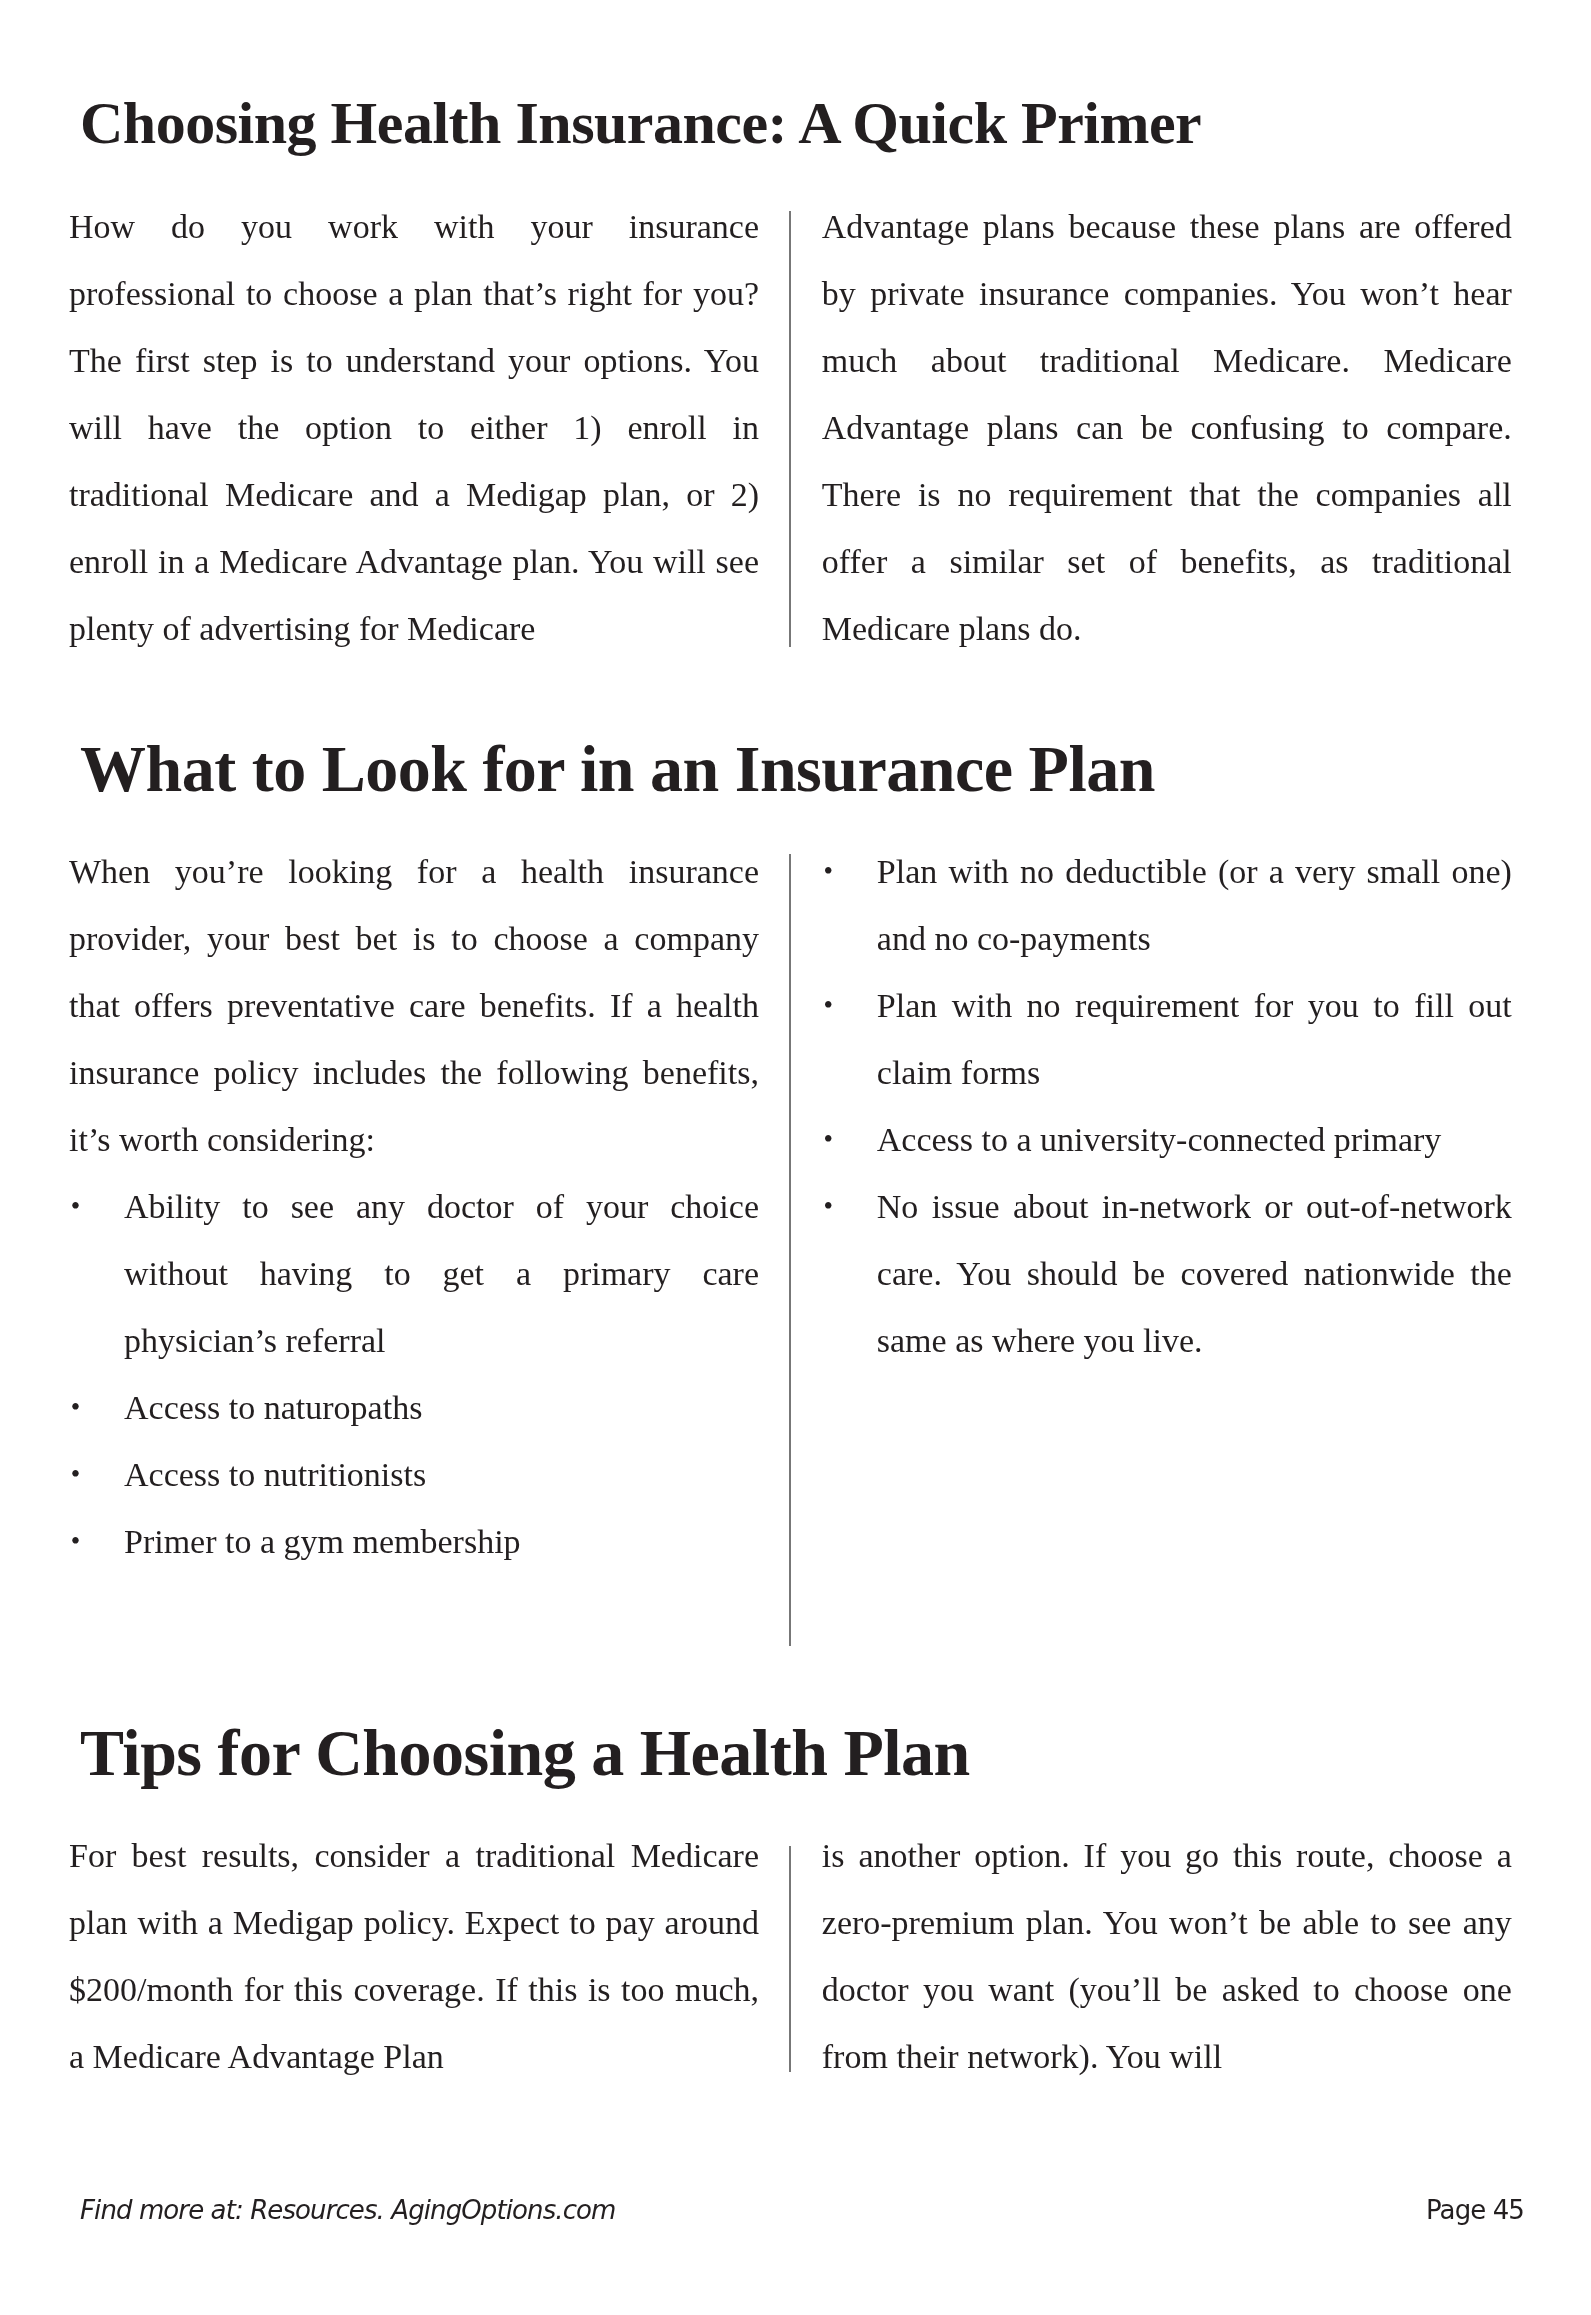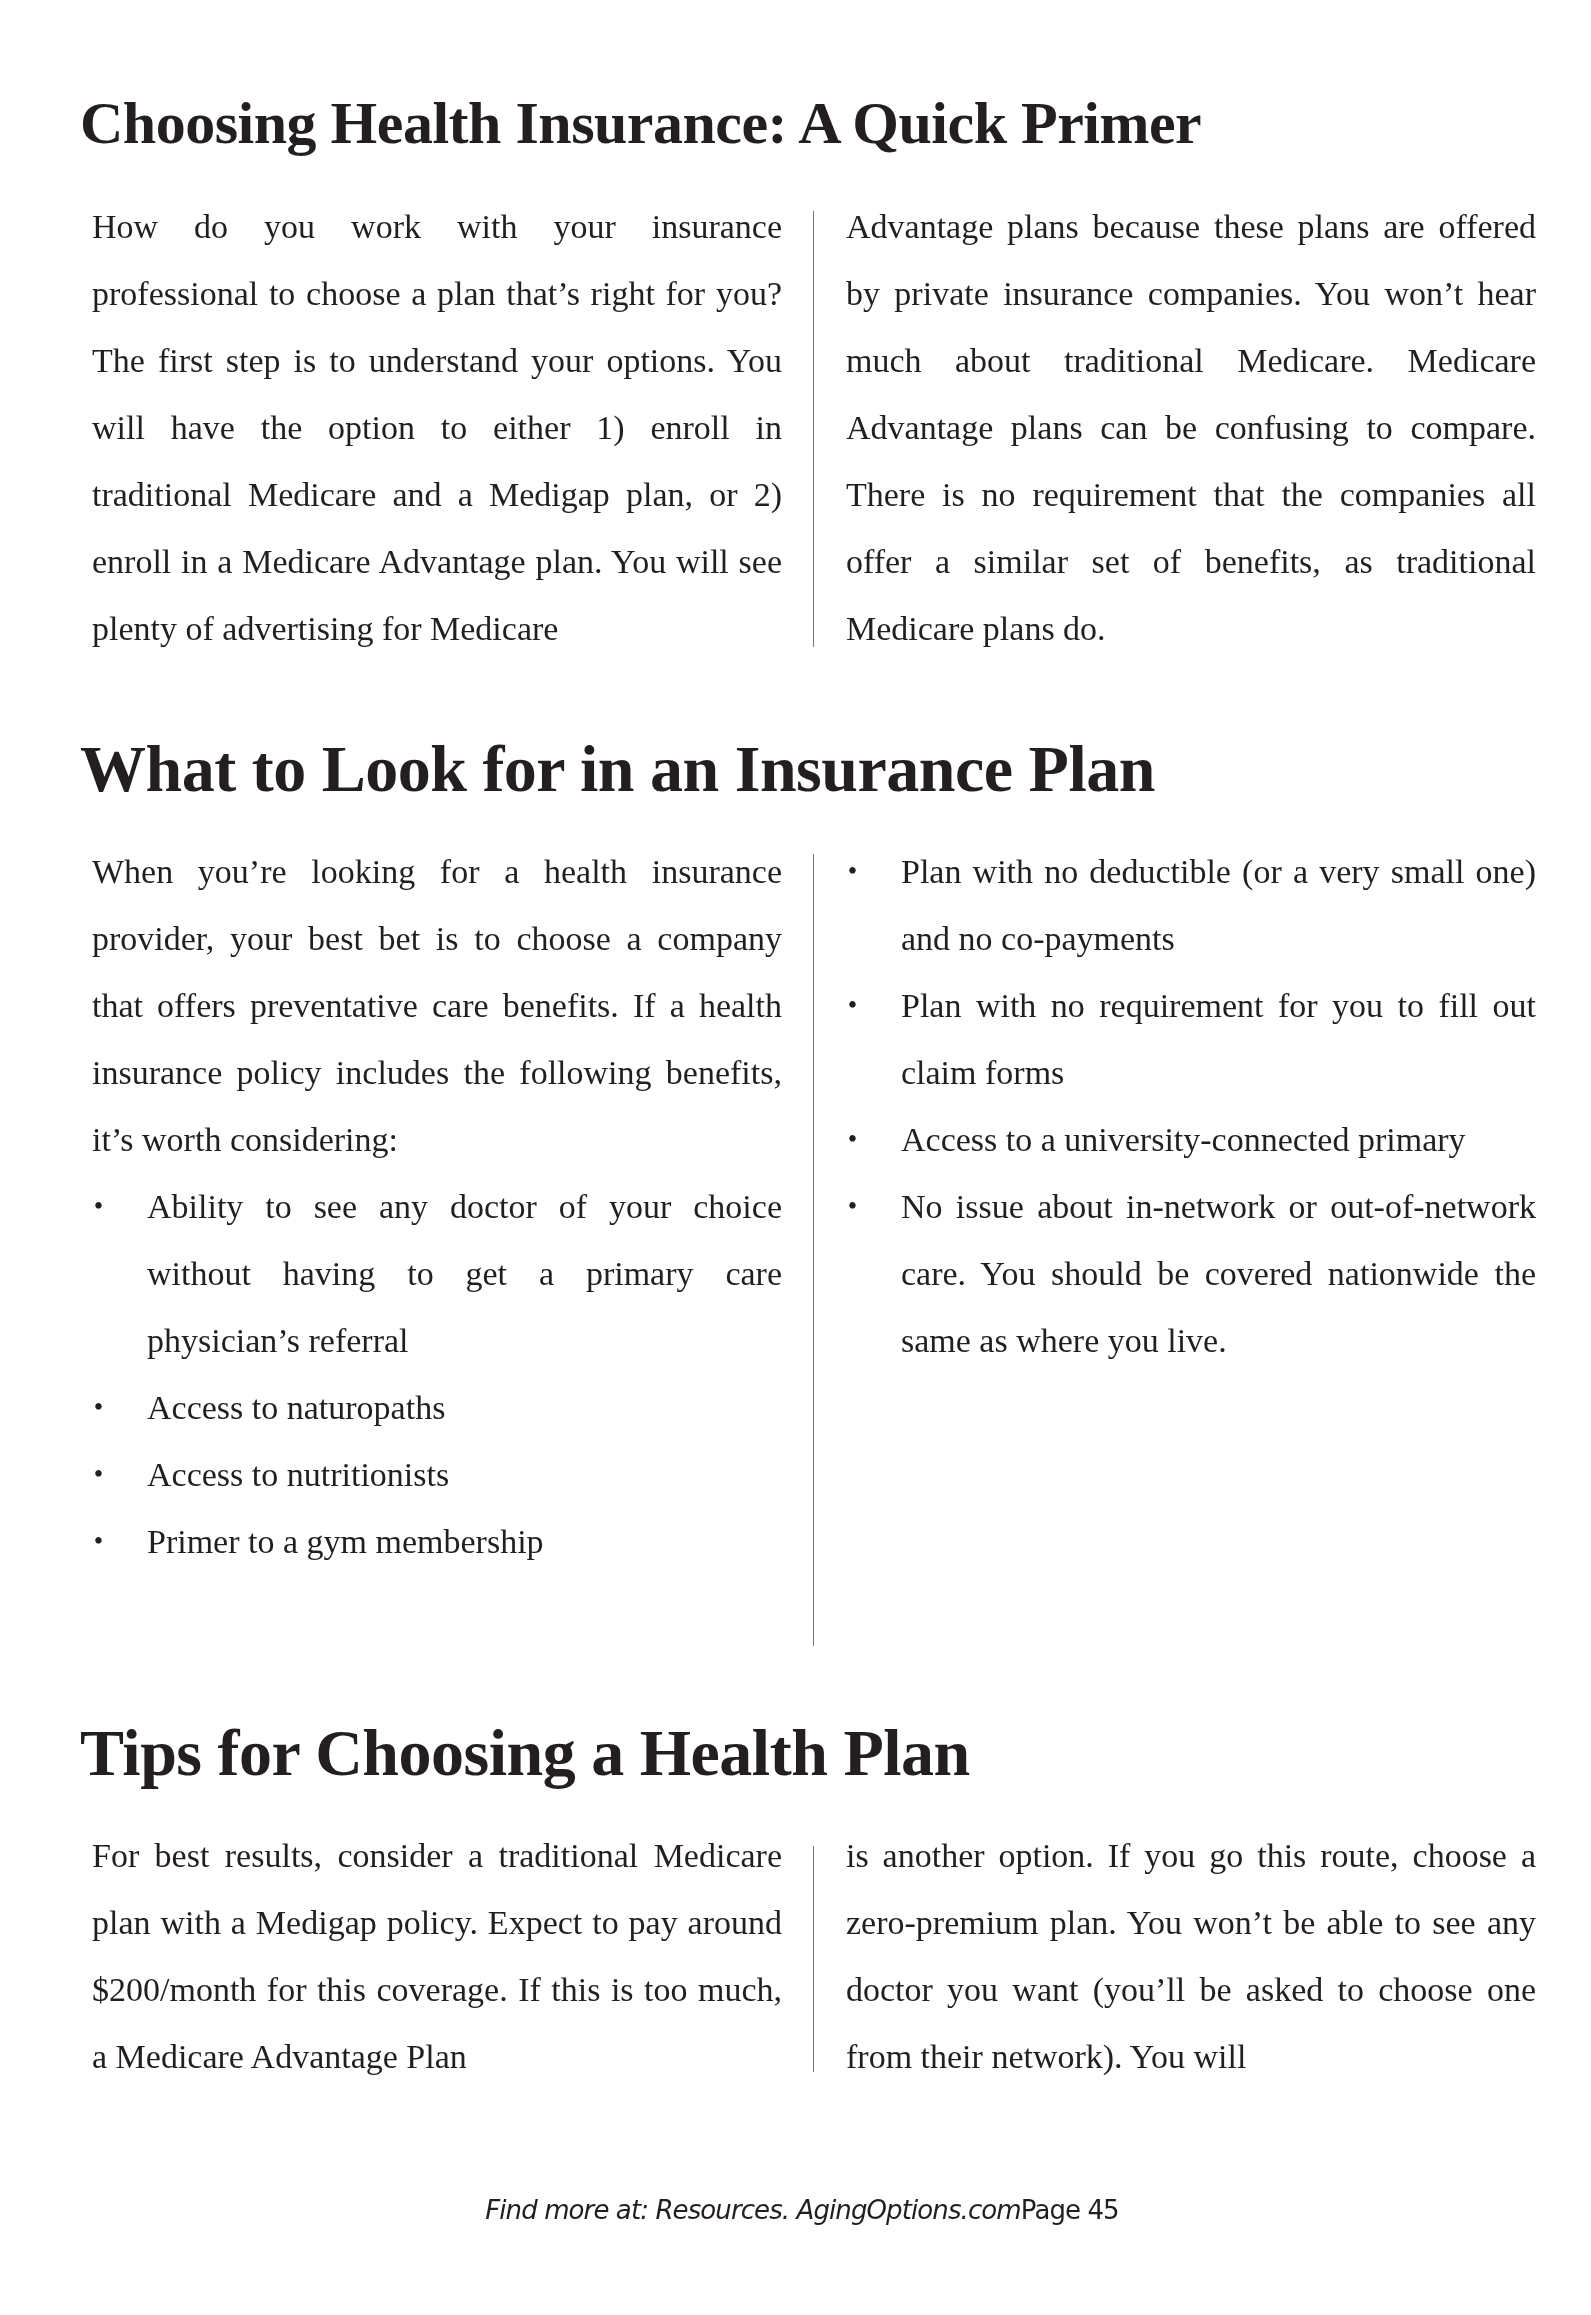--- a/index.html
+++ b/index.html
@@ -37,11 +37,10 @@
 
     .section {
       position: absolute;
-      left: 92px;
+      left: 69px;
       width: 1444px;
       display: flex;
       align-items: flex-start;
-      justify-content: space-between;
     }
     .col {
       width: 690px;

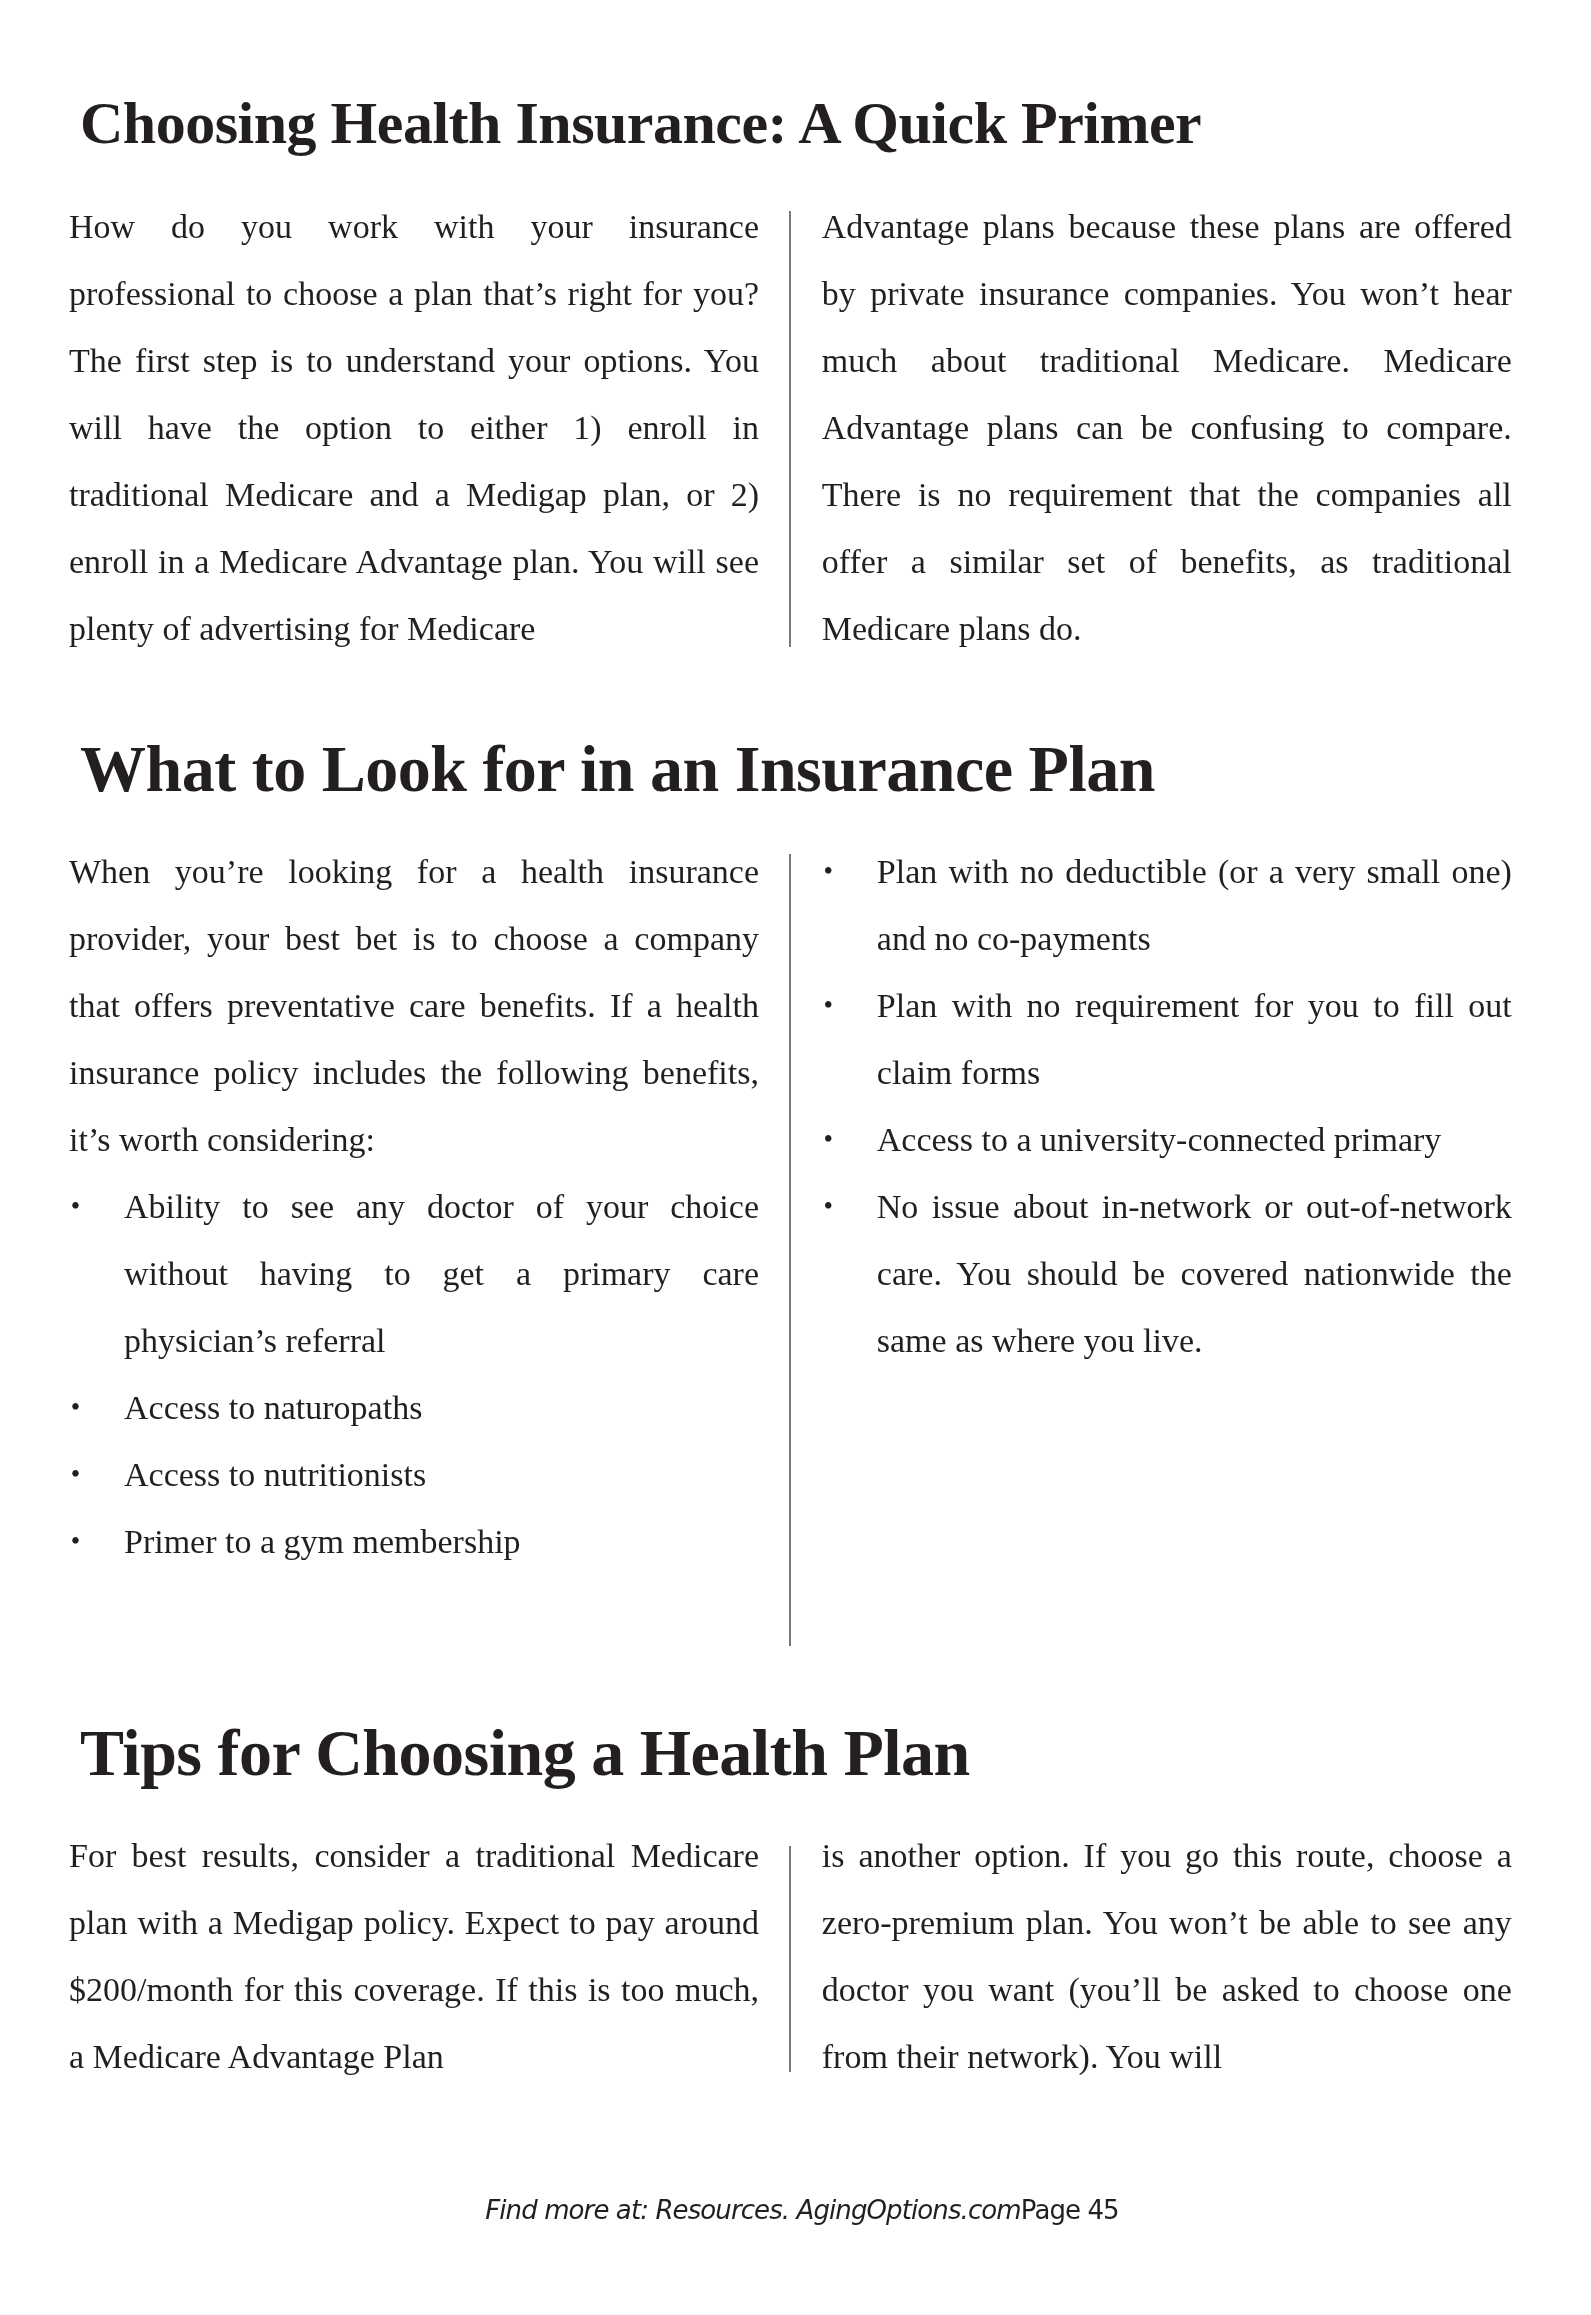--- a/index.html
+++ b/index.html
@@ -88,7 +88,7 @@
       left: 80px;
       width: 1444px;
       display: flex;
-      justify-content: center;
+      justify-content: space-between;
       font-family: "DejaVu Sans", "Liberation Sans", sans-serif;
       font-size: 26px;
       color: #231f20;

